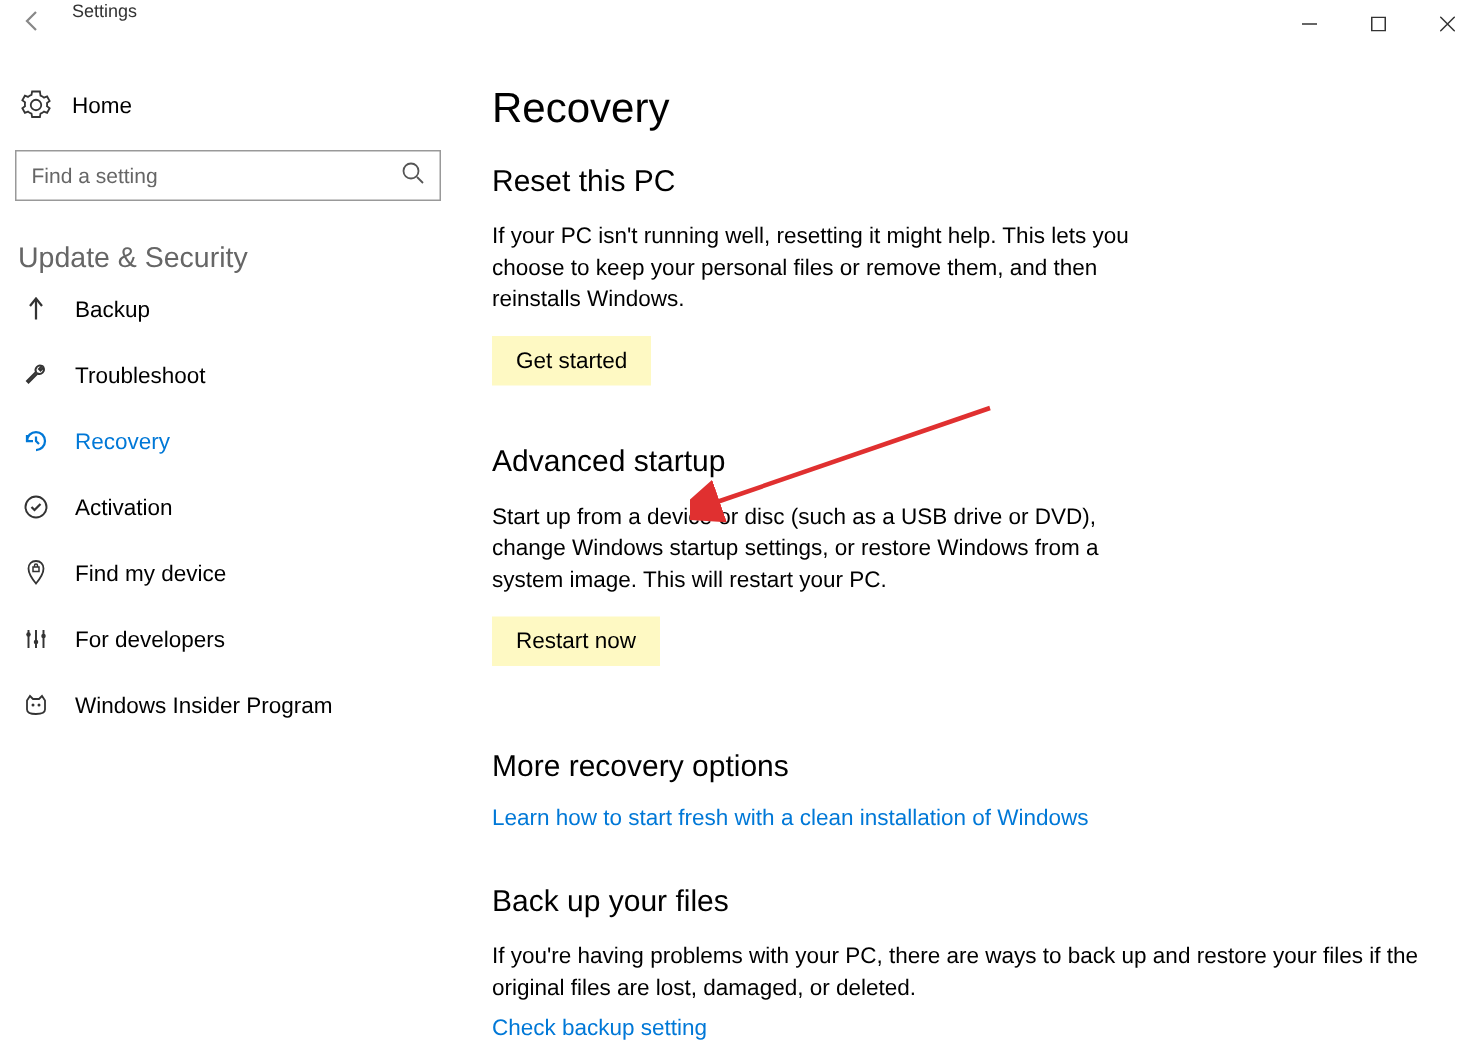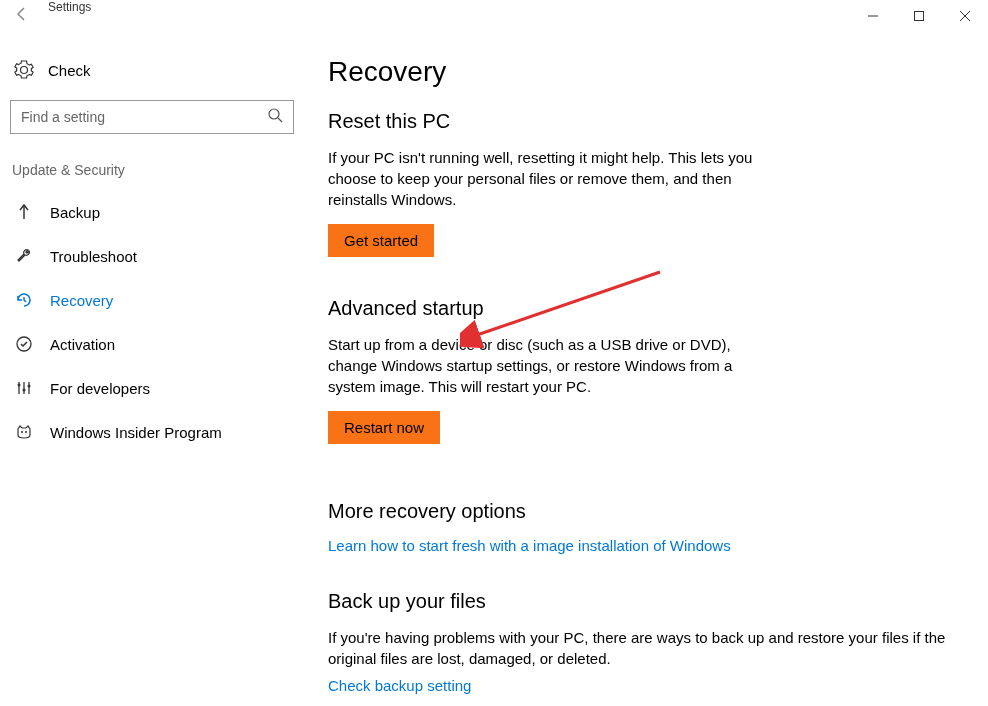--- a/index.html
+++ b/index.html
@@ -150,7 +150,7 @@
             <path d="M10 6.5a3.5 3.5 0 100 7 3.5 3.5 0 000-7zm7.4 3.5c0-.5 0-.9-.1-1.3l1.8-1.4-1.7-3-2.1.8c-.7-.6-1.5-1-2.3-1.3L12.6 1H7.4l-.4 2.3c-.8.3-1.6.7-2.3 1.3l-2.1-.8-1.7 3 1.8 1.4c-.1.4-.1.8-.1 1.3s0 .9.1 1.3l-1.8 1.4 1.7 3 2.1-.8c.7.6 1.5 1 2.3 1.3l.4 2.3h5.2l.4-2.3c.8-.3 1.6-.7 2.3-1.3l2.1.8 1.7-3-1.8-1.4c.1-.4.1-.8.1-1.3z" fill="none" stroke="#333" stroke-width="1.2"></path>
           </svg>
       </span>
-      <span class="label">Check</span>
+      <span class="label">Home</span>
     </div>
 
     <div class="search-box">

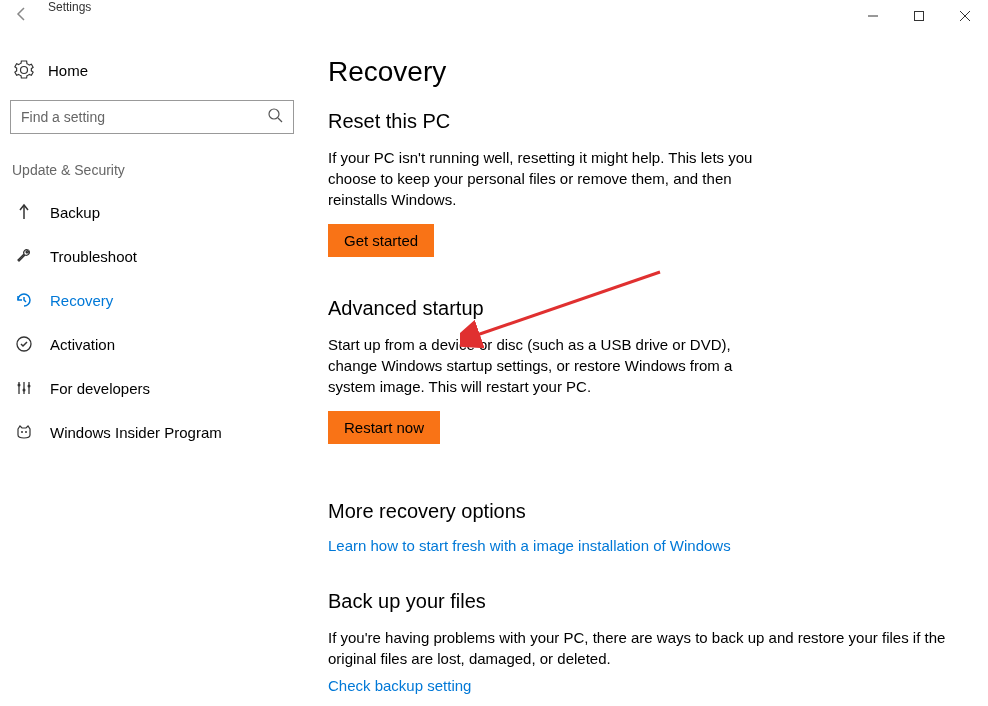--- a/index.html
+++ b/index.html
@@ -62,9 +62,9 @@
     .search-box .search-icon { color: #555; }
 
     .section-label {
-      font-size: 14px;
+      font-size: 19px;
       color: #666;
-      margin-bottom: 12px;
+      margin-bottom: 0;
       padding-left: 2px;
     }
 

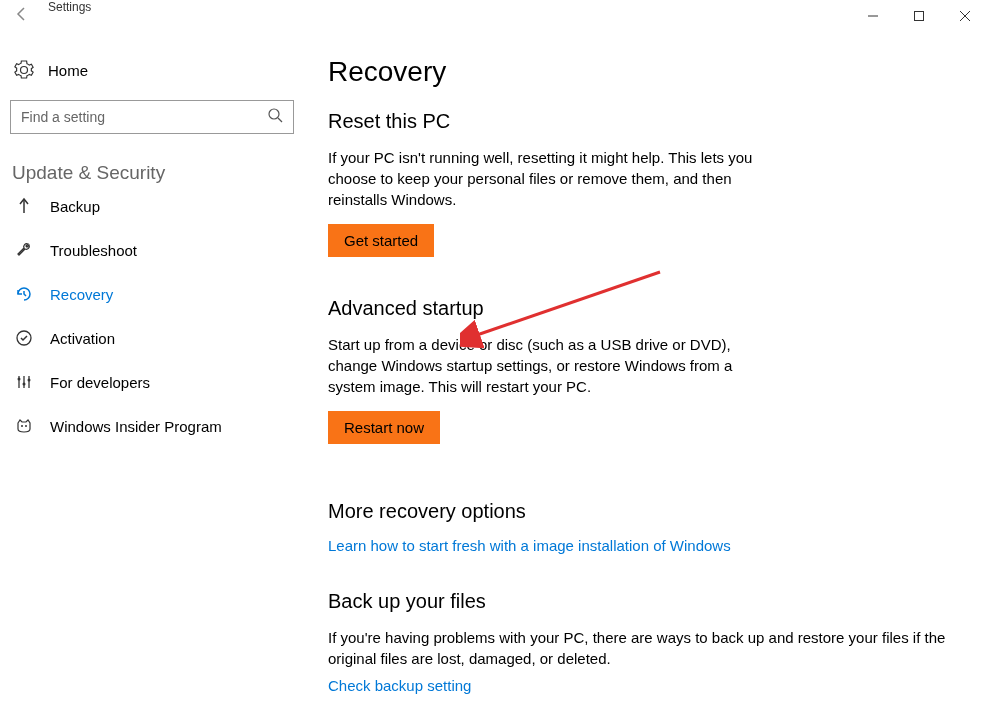--- a/index.html
+++ b/index.html
@@ -89,7 +89,7 @@
     .section-desc { font-size: 15px; color: #000; line-height: 1.4; max-width: 440px; margin-bottom: 14px; }
     .section-desc.wide { max-width: 620px; }
     .btn {
-      background: #f97316;
+      background: #fef9c3;
       border: none;
       padding: 8px 16px;
       font-size: 15px;

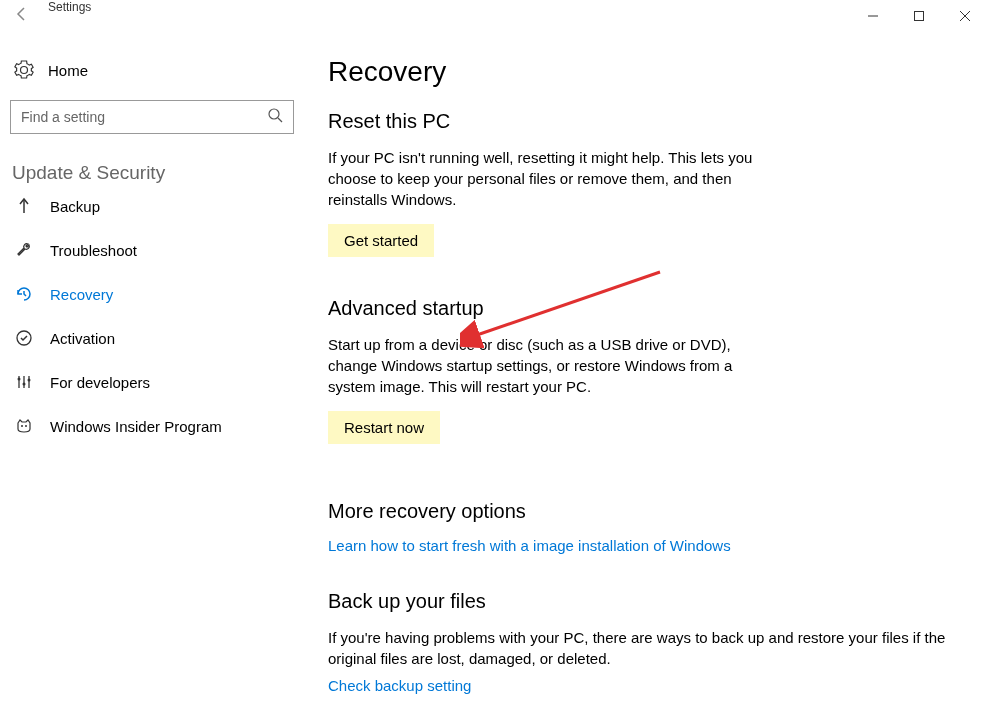--- a/index.html
+++ b/index.html
@@ -207,6 +207,16 @@
       <span class="label">Activation</span>
     </div>
 
+    <div class="nav-item">
+      <span class="icon">
+          <svg width="18" height="18" viewBox="0 0 18 18">
+            <path d="M9 1C6 1 4 3 4 6c0 4 5 10 5 10s5-6 5-10c0-3-2-5-5-5z" stroke="#333" stroke-width="1.2" fill="none"></path>
+            <rect x="7" y="5" width="4" height="3" stroke="#333" stroke-width="1" fill="none"></rect>
+            <path d="M8 5V4a1 1 0 012 0v1" stroke="#333" stroke-width="1" fill="none"></path>
+          </svg>
+        </span>
+      <span class="label">Find my device</span>
+    </div>
 
     <div class="nav-item">
       <span class="icon">

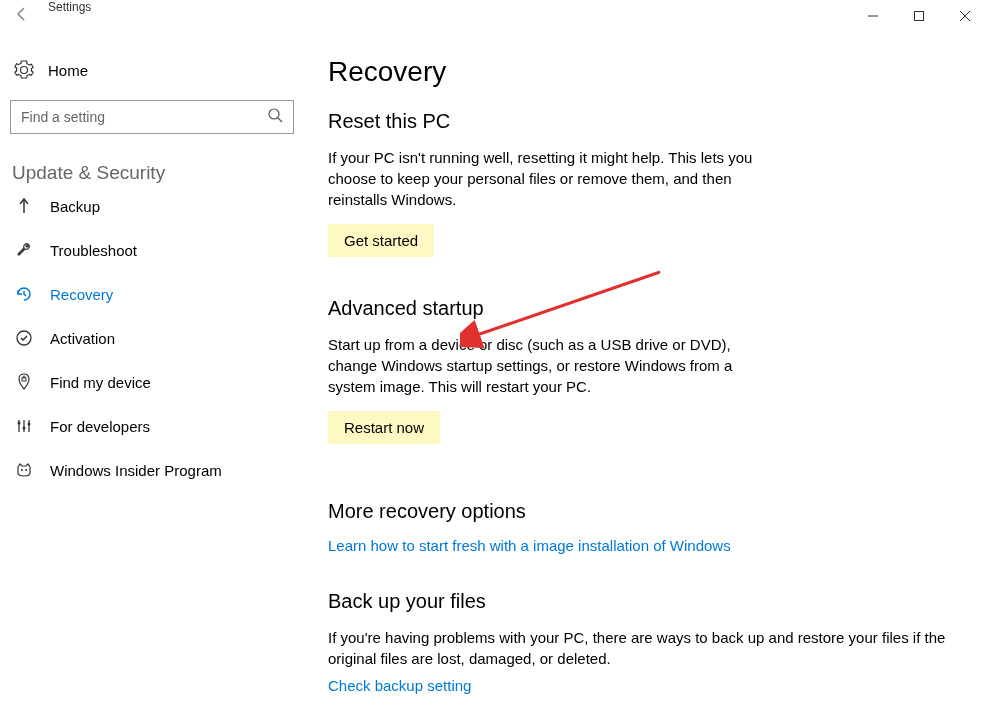--- a/index.html
+++ b/index.html
@@ -257,7 +257,7 @@
     <button class="btn" style="margin-bottom:56px">Restart now</button>
 
     <h2 class="section-title">More recovery options</h2>
-    <a class="link">Learn how to start fresh with a image installation of Windows</a>
+    <a class="link">Learn how to start fresh with a clean installation of Windows</a>
 
     <h2 class="section-title">Back up your files</h2>
     <p class="section-desc wide" style="margin-bottom:8px">If you're having problems with your PC, there are ways to back up and restore your files if the original files are lost, damaged, or deleted.</p>

